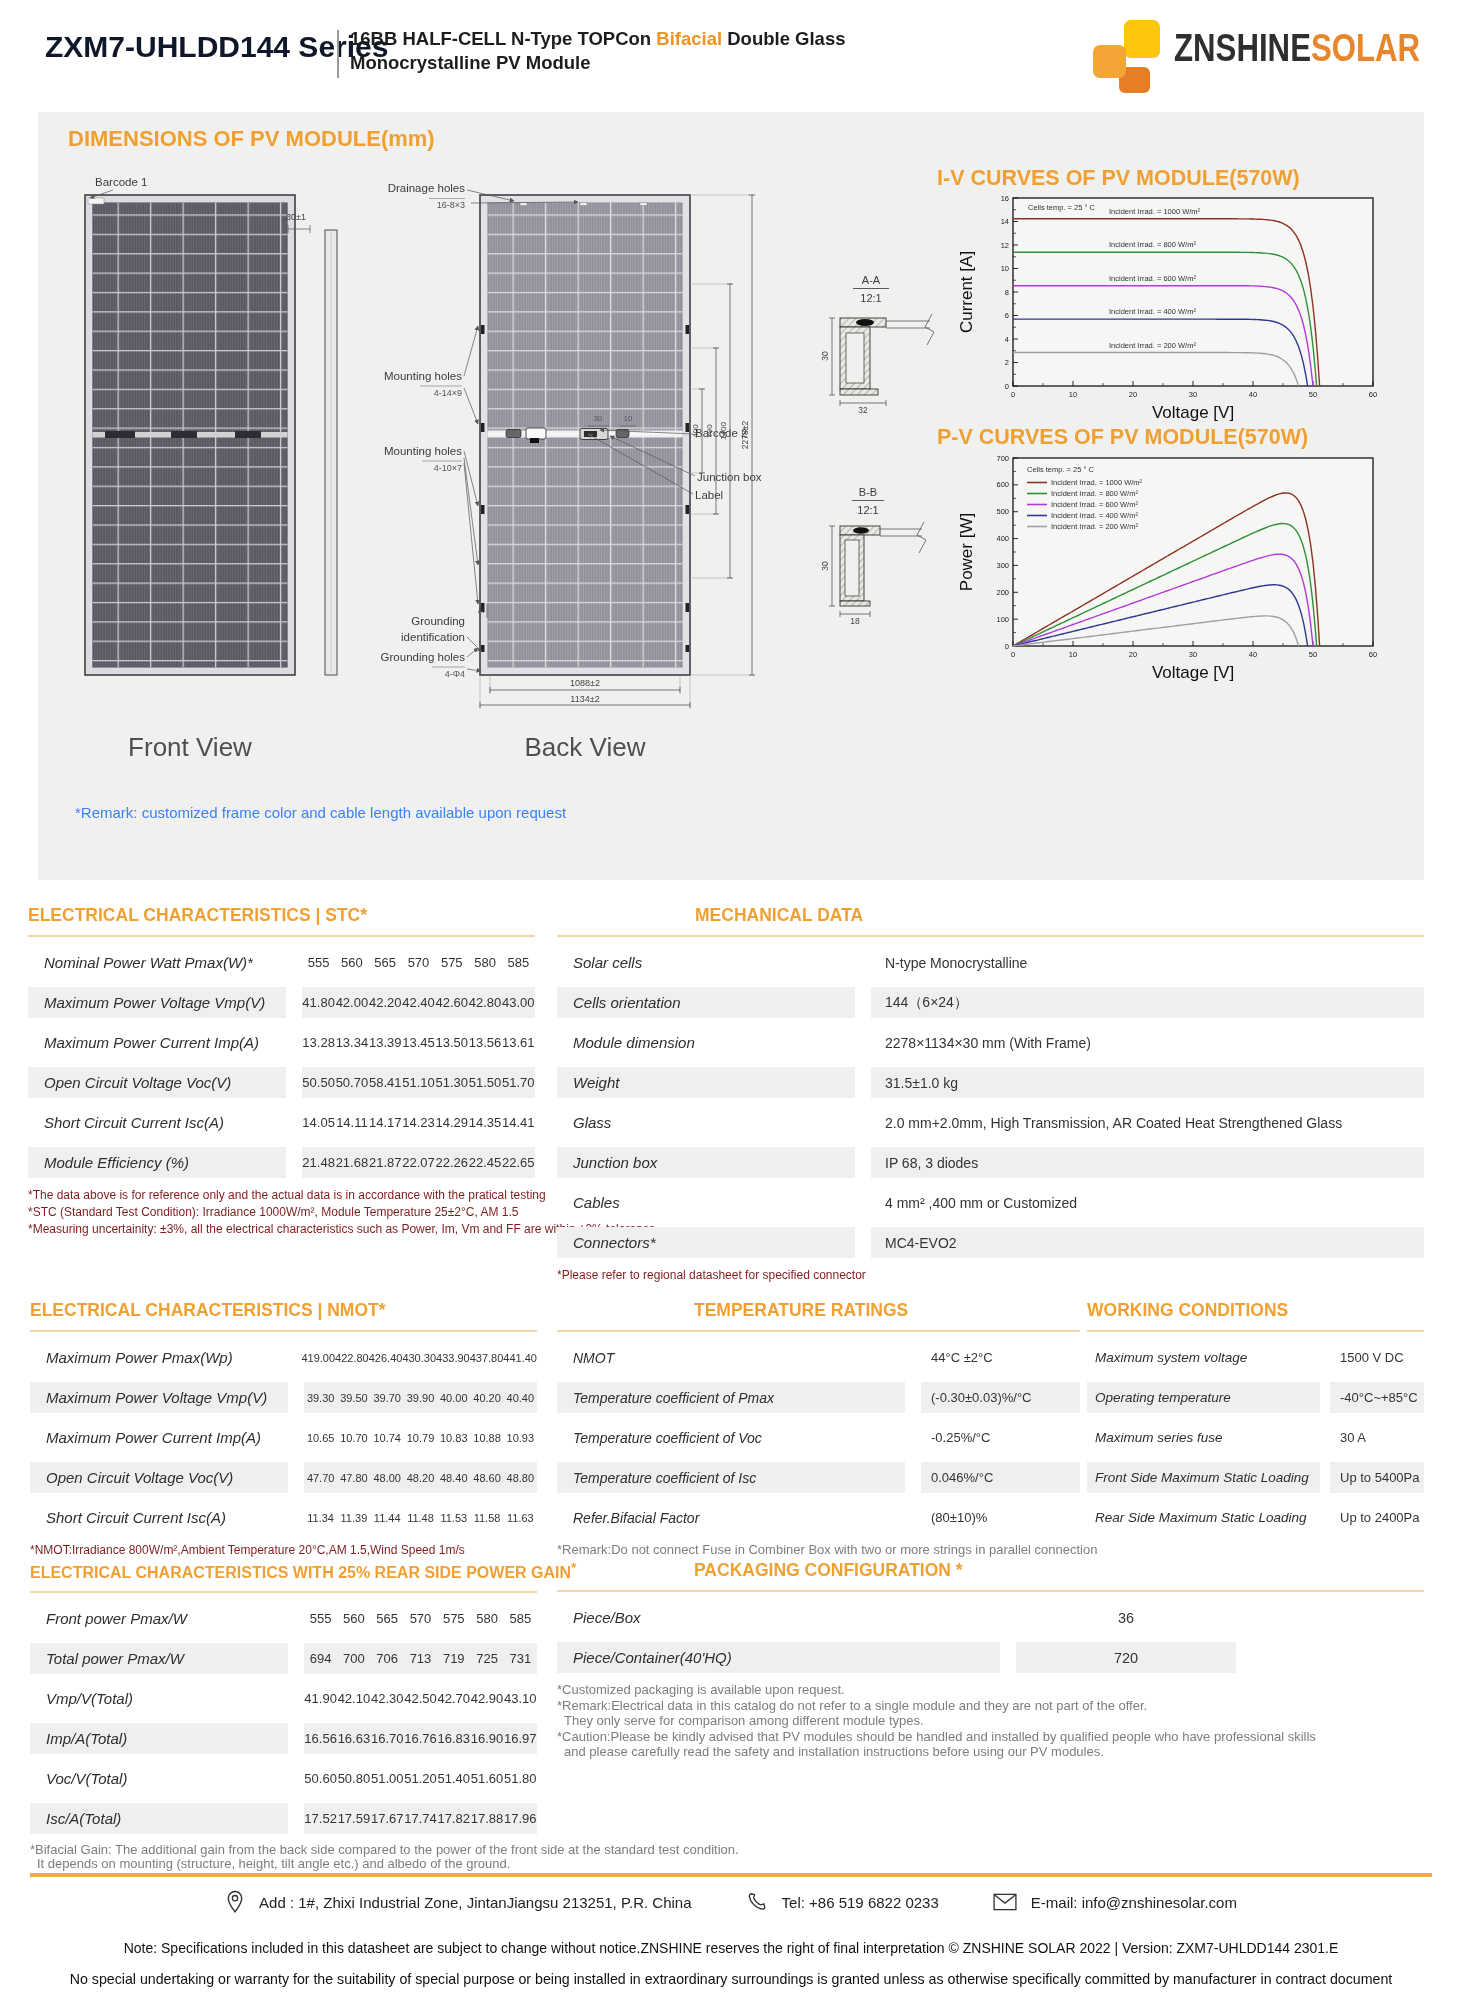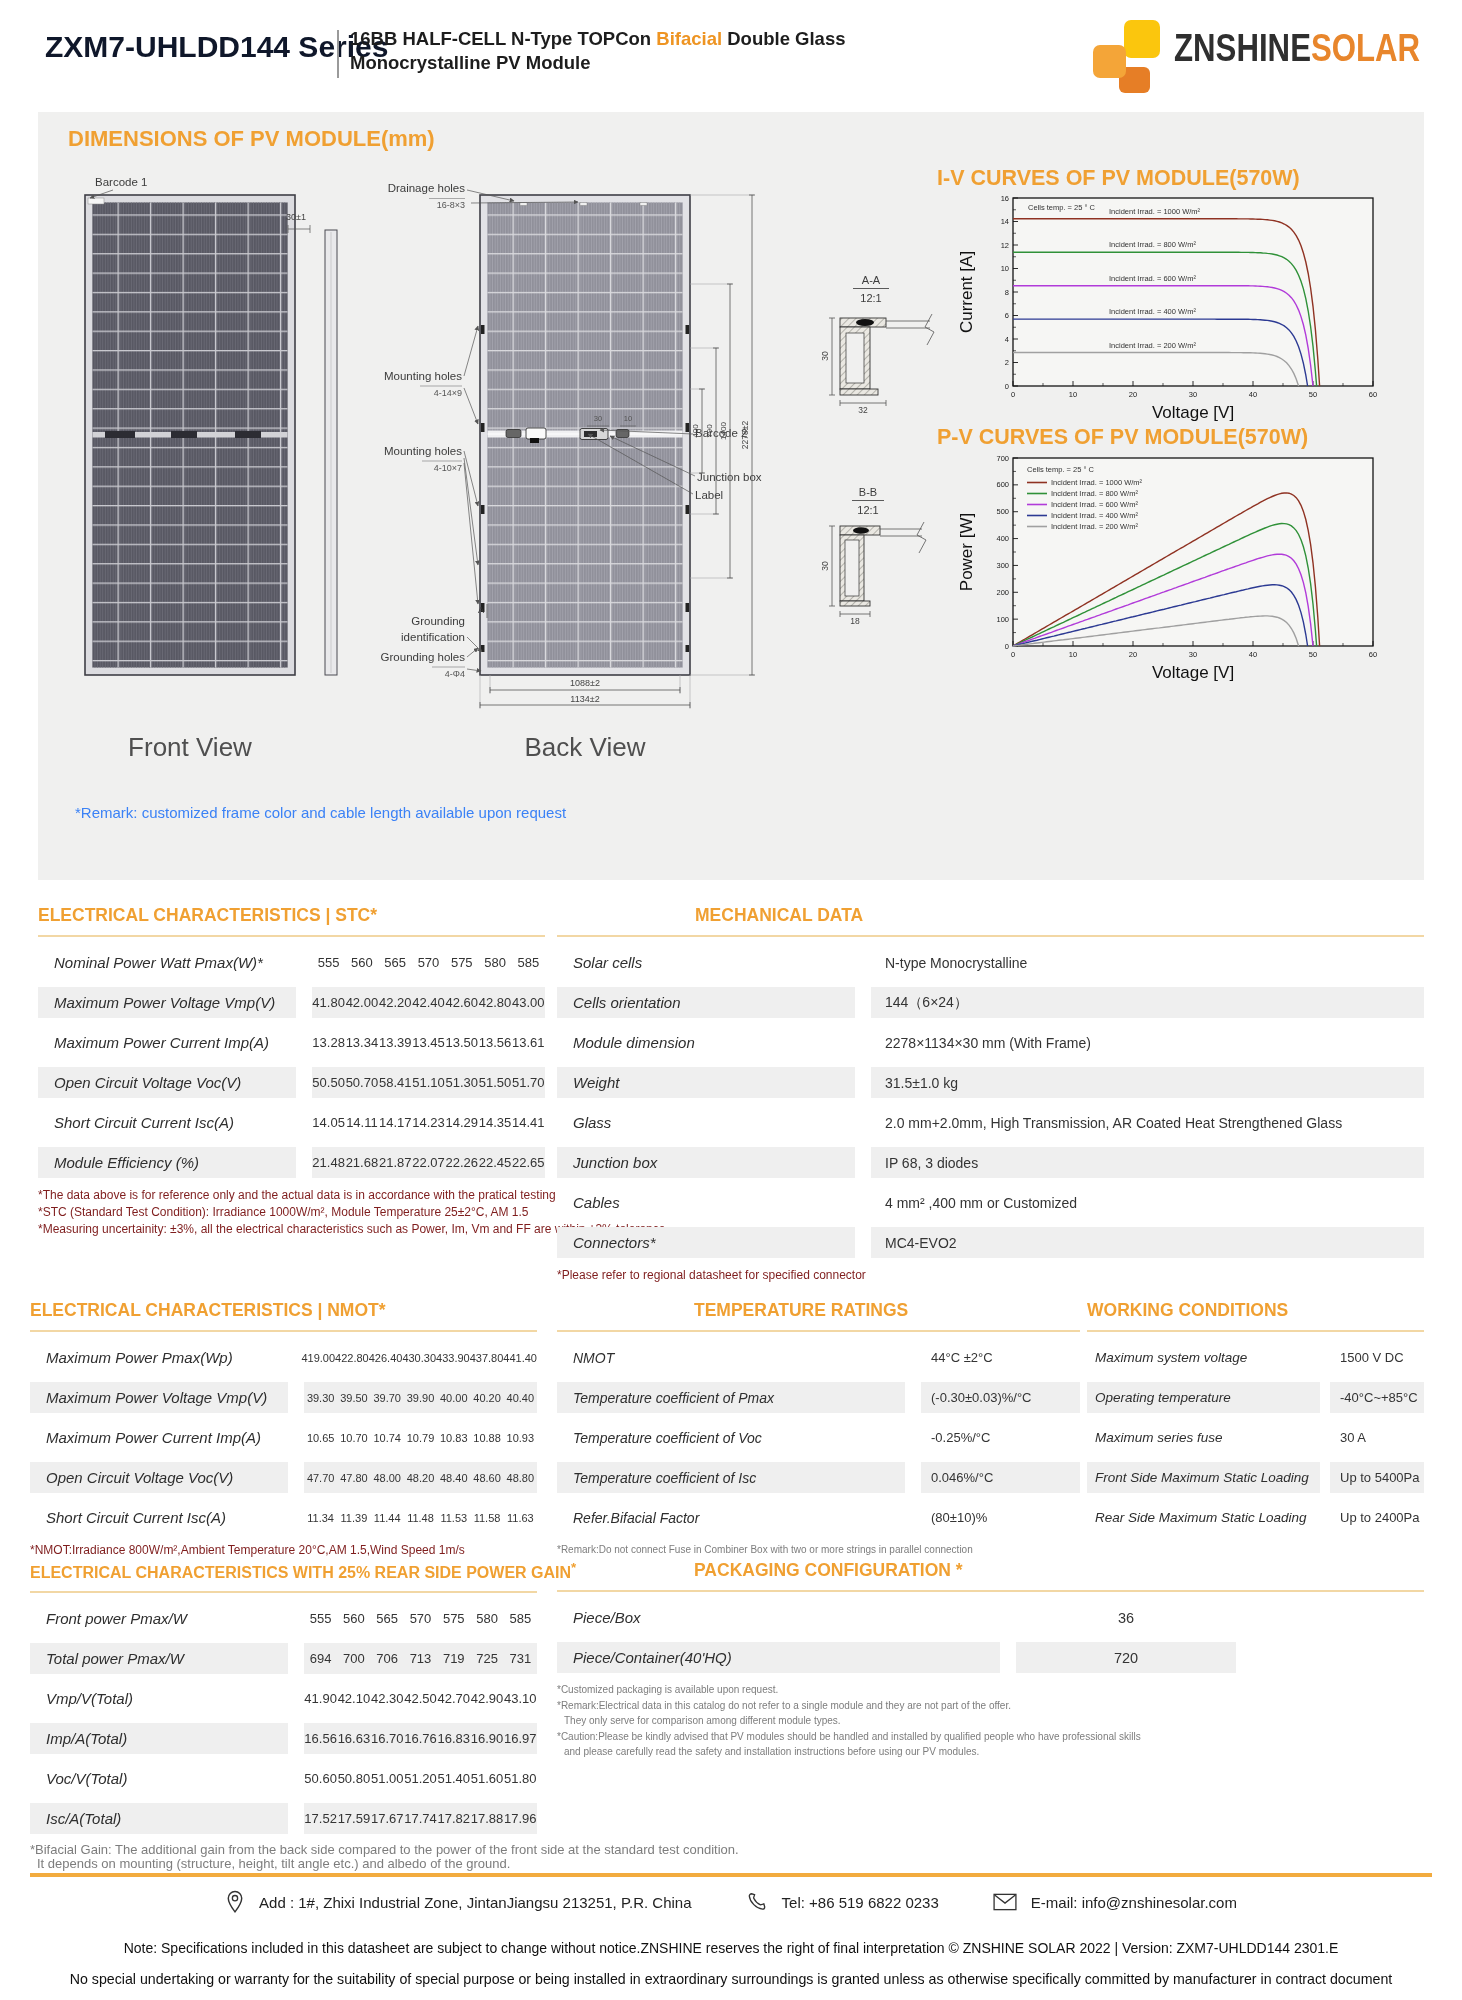--- a/index.html
+++ b/index.html
@@ -420,7 +420,7 @@
 <div class="abs view-label" style="left:480px;top:732px">Back View</div>
 <div class="abs remark" style="left:75px;top:804px">*Remark: customized frame color and cable length available upon request</div>
 
-<div class="abs" style="left:38px;top:905px;width:507px">
+<div class="abs" style="left:28px;top:905px;width:507px">
   <div class="sec-title">ELECTRICAL CHARACTERISTICS  |  STC*</div>
   <div class="underline"></div>
   <div class="tbl spec">

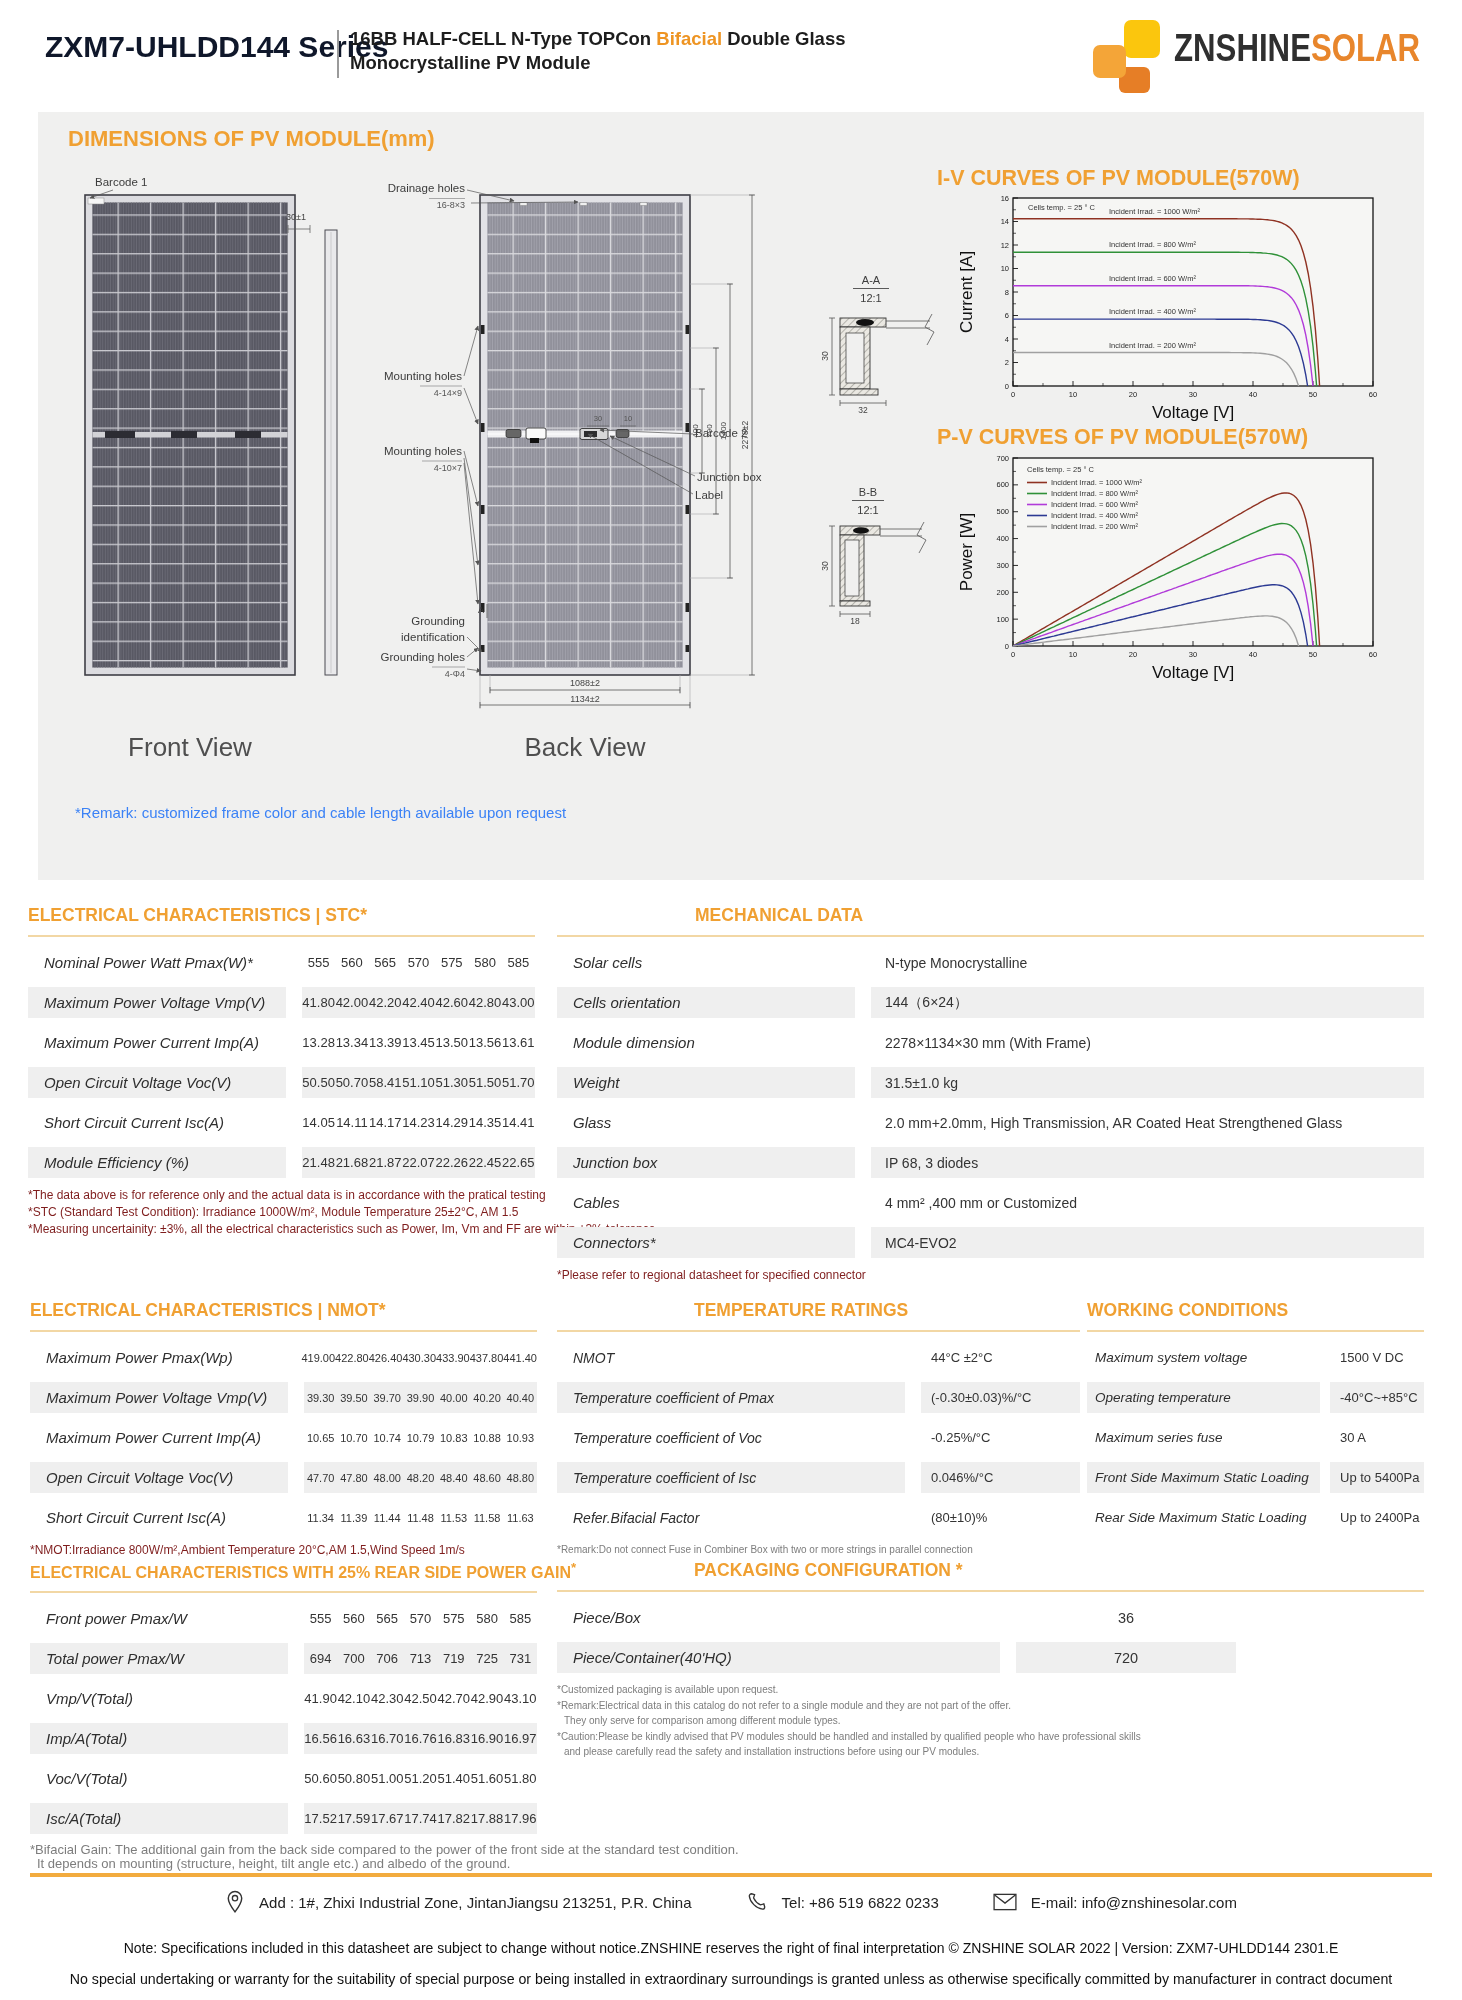--- a/index.html
+++ b/index.html
@@ -44,7 +44,7 @@
   .pkg .tlabel{width:443px;}
   .pkg .tvalue{flex:0 0 220px; justify-content:center; padding-left:0; font-size:14.5px;}
   .note{font-size:12px; color:#7f1d1d; line-height:17px; white-space:nowrap;}
-  .note.sm{font-size:10px; line-height:15.5px; color:#7d7d7d;}
+  .note.sm{font-size:13px; line-height:15.5px; color:#7d7d7d;}
   .note.xs{font-size:13px; line-height:14px; color:#7d7d7d;}
   .indent{padding-left:7px;}
   

